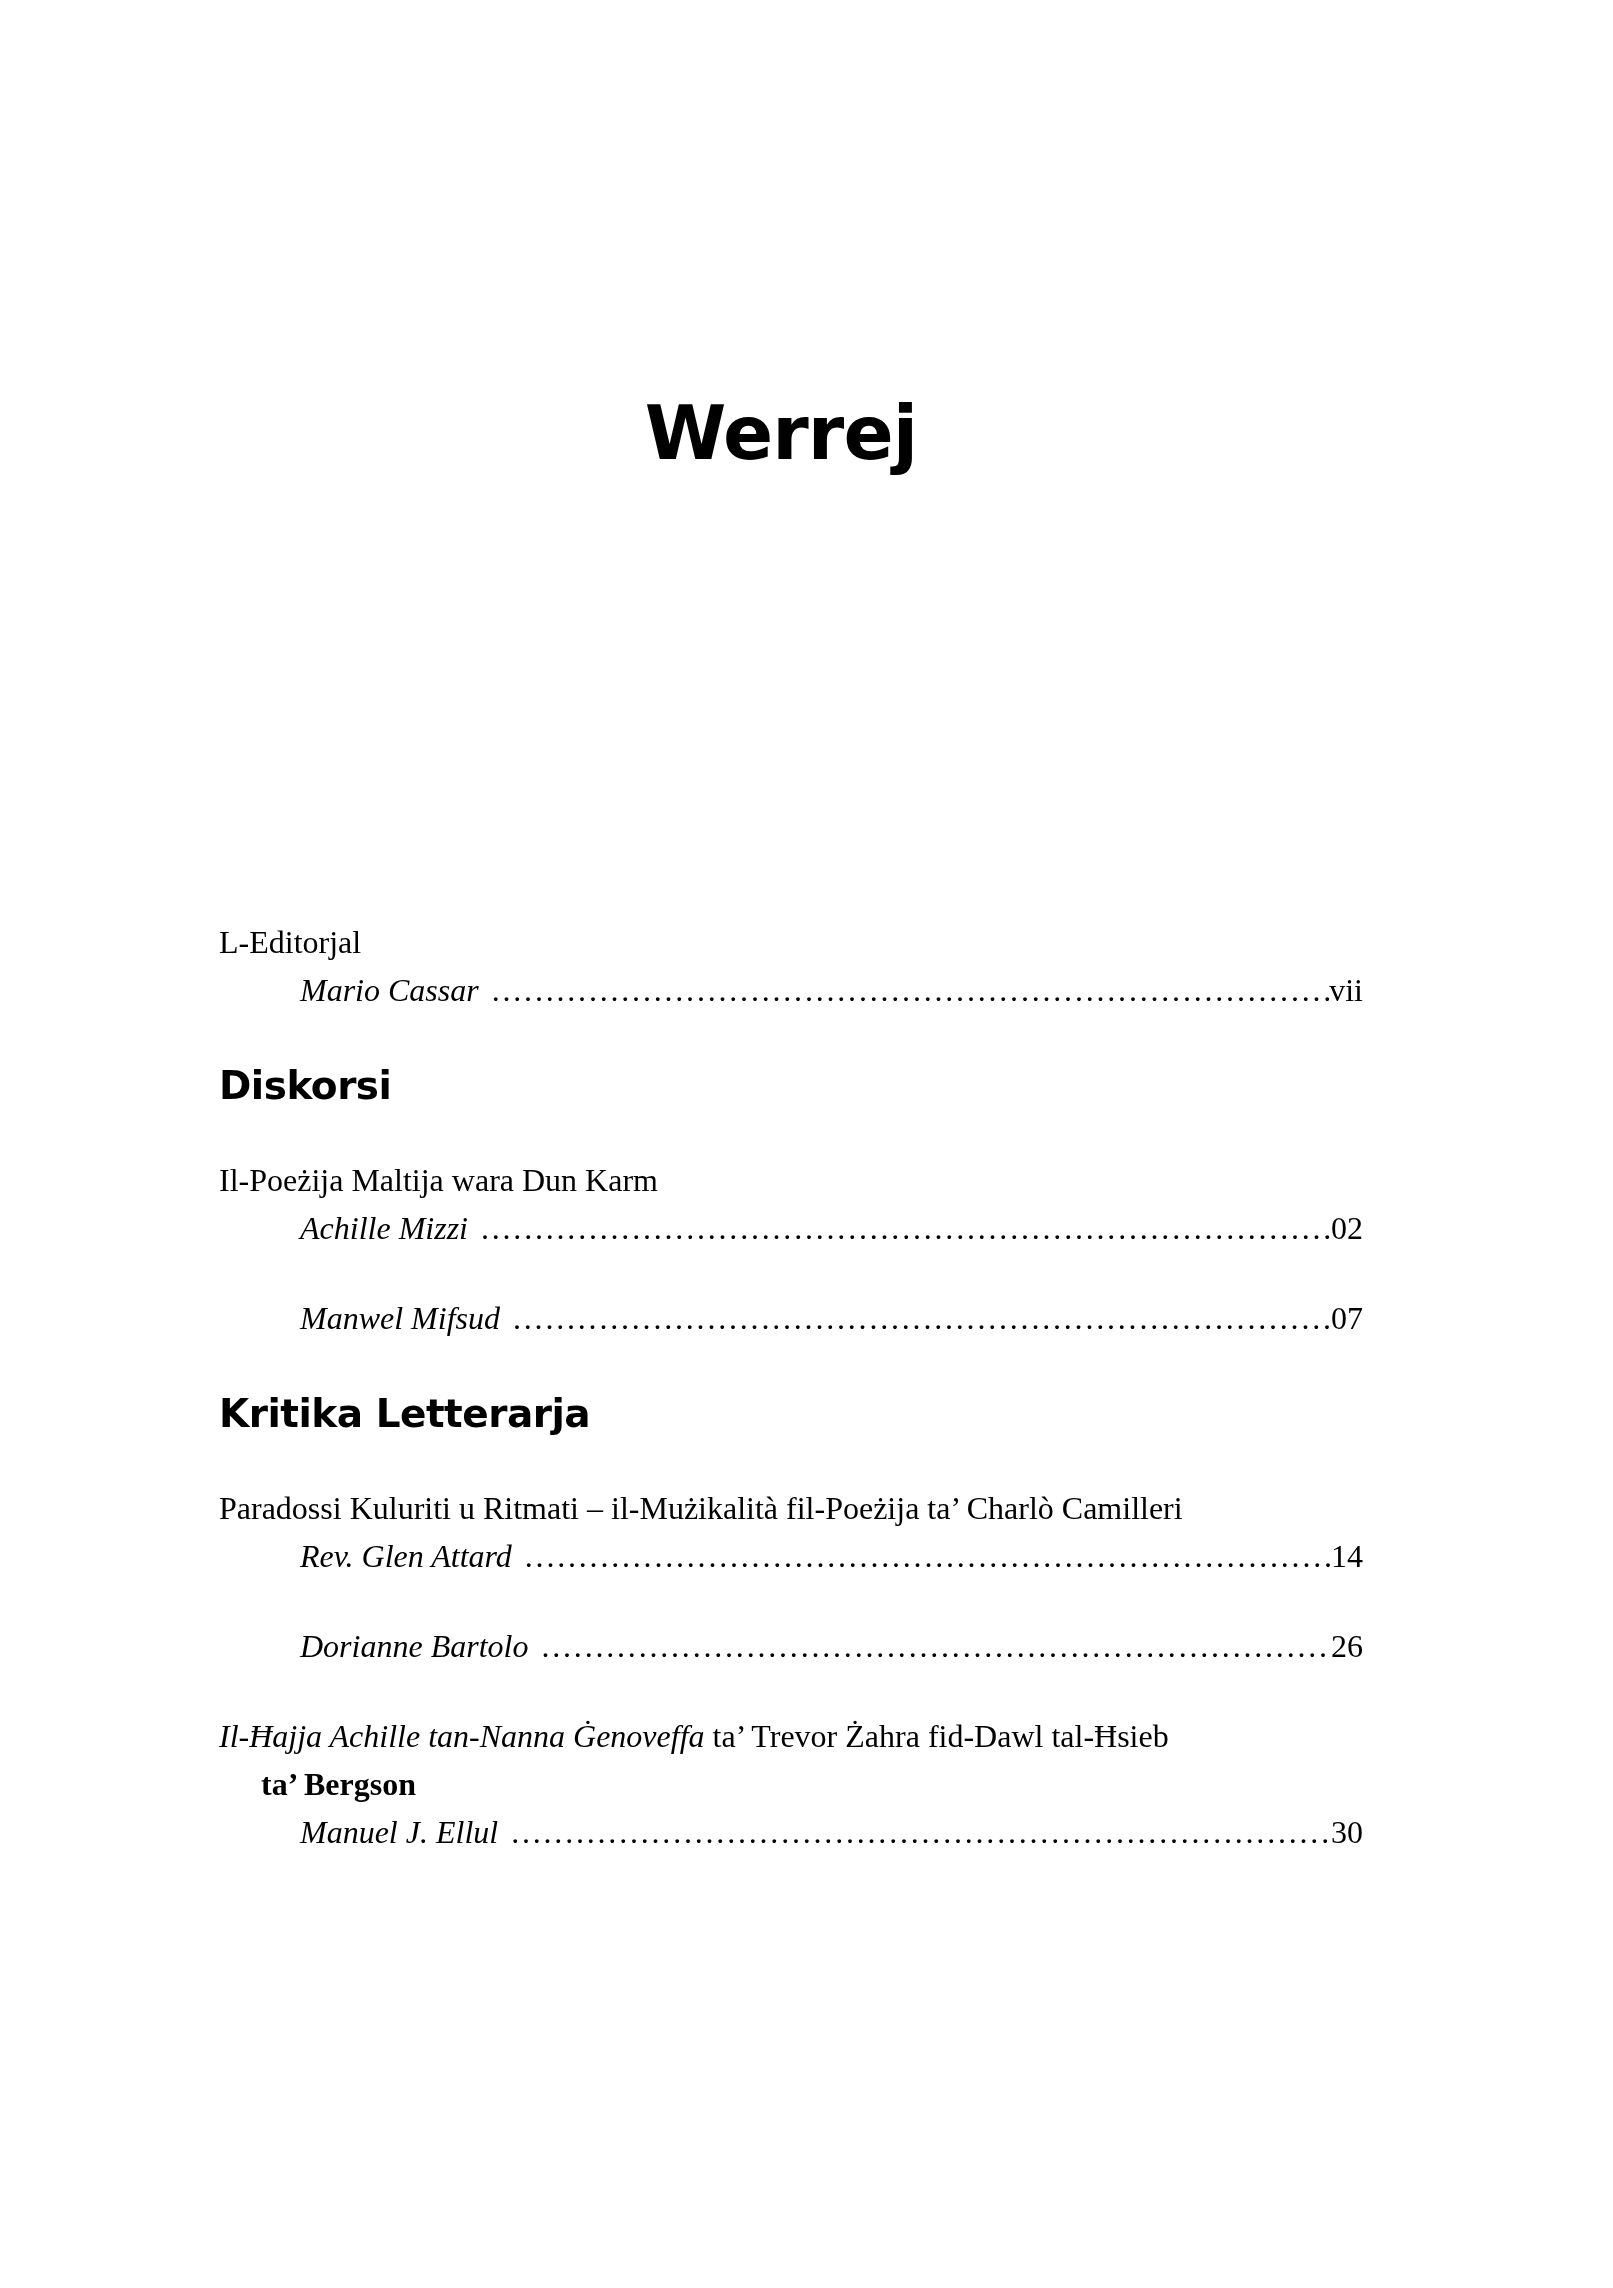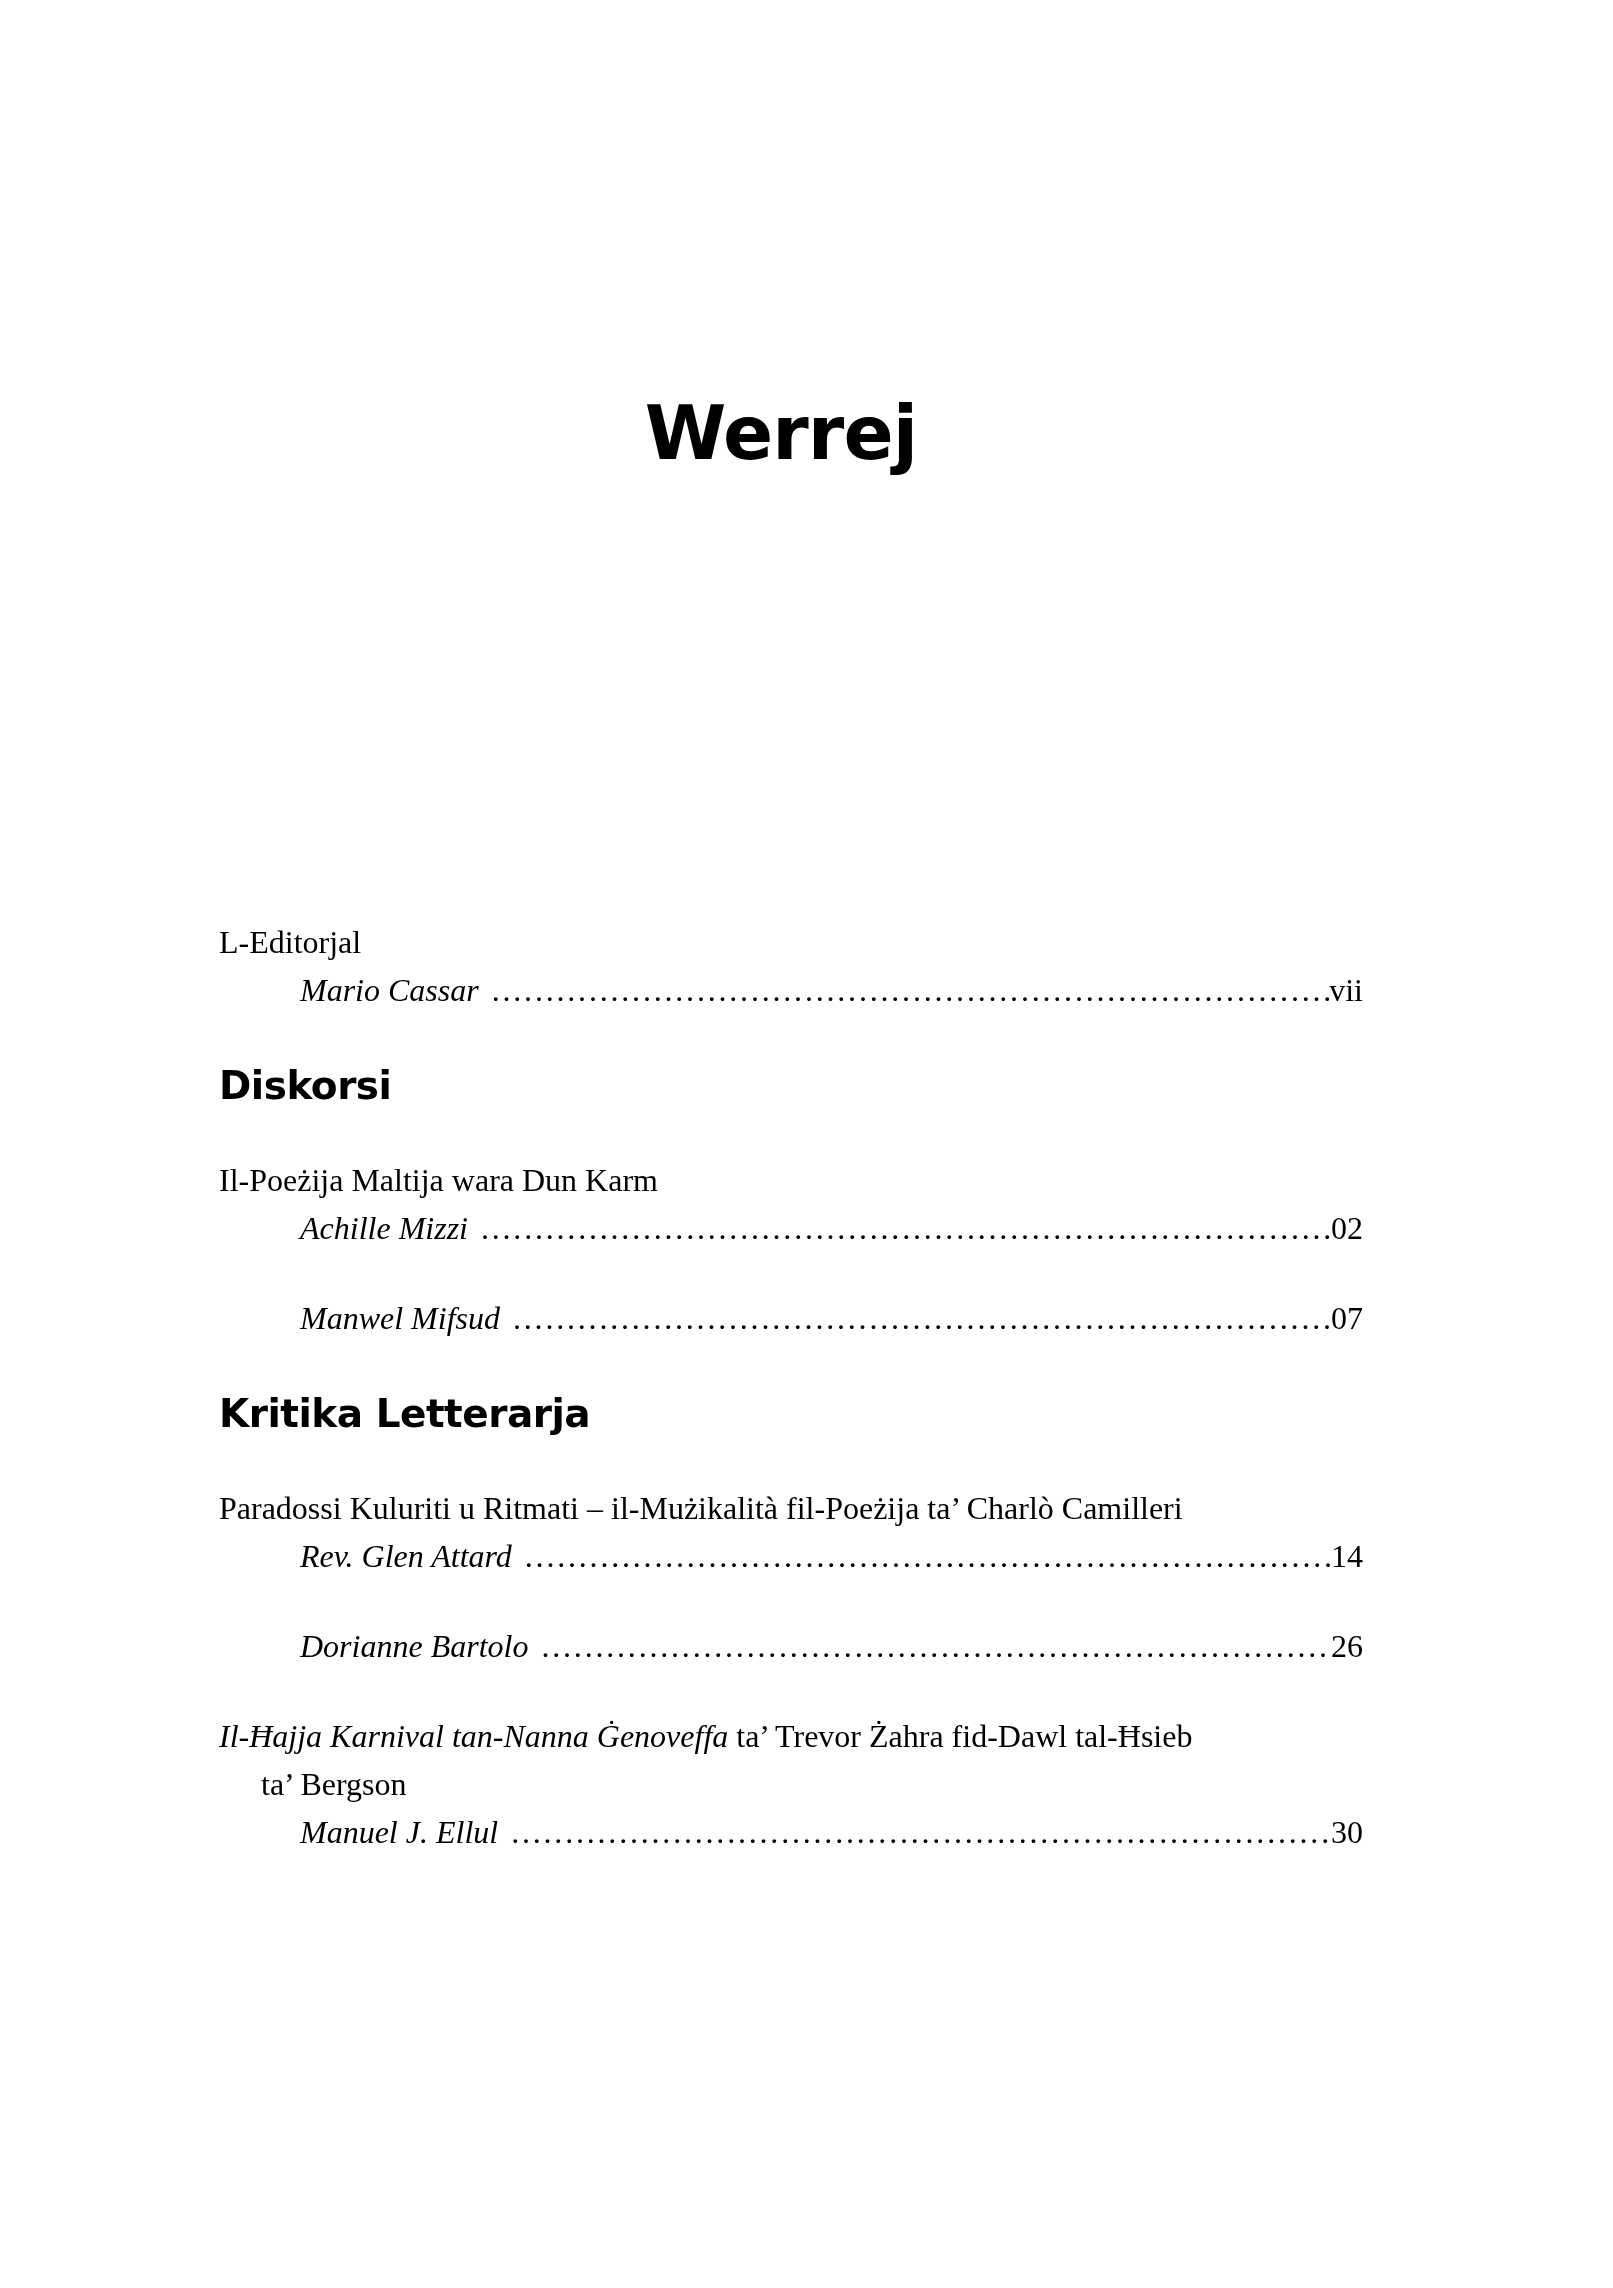--- a/index.html
+++ b/index.html
@@ -129,7 +129,7 @@
         </div>
         <div class="toc-entry">
           <div class="entry-title">
-            <div class="entry-title-line"><span class="seg-italic">Il-Ħajja Karnival tan-Nanna Ġenoveffa</span><span class="seg-regular"> ta’ Trevor Żahra fid-Dawl tal-Ħsieb</span></div>
+            <div class="entry-title-line"><span class="seg-italic">Il-Ħajja Achille tan-Nanna Ġenoveffa</span><span class="seg-regular"> ta’ Trevor Żahra fid-Dawl tal-Ħsieb</span></div>
             <div class="entry-title-line cont"><span class="seg-regular">ta’ Bergson</span></div>
           </div>
           <div class="author-row">

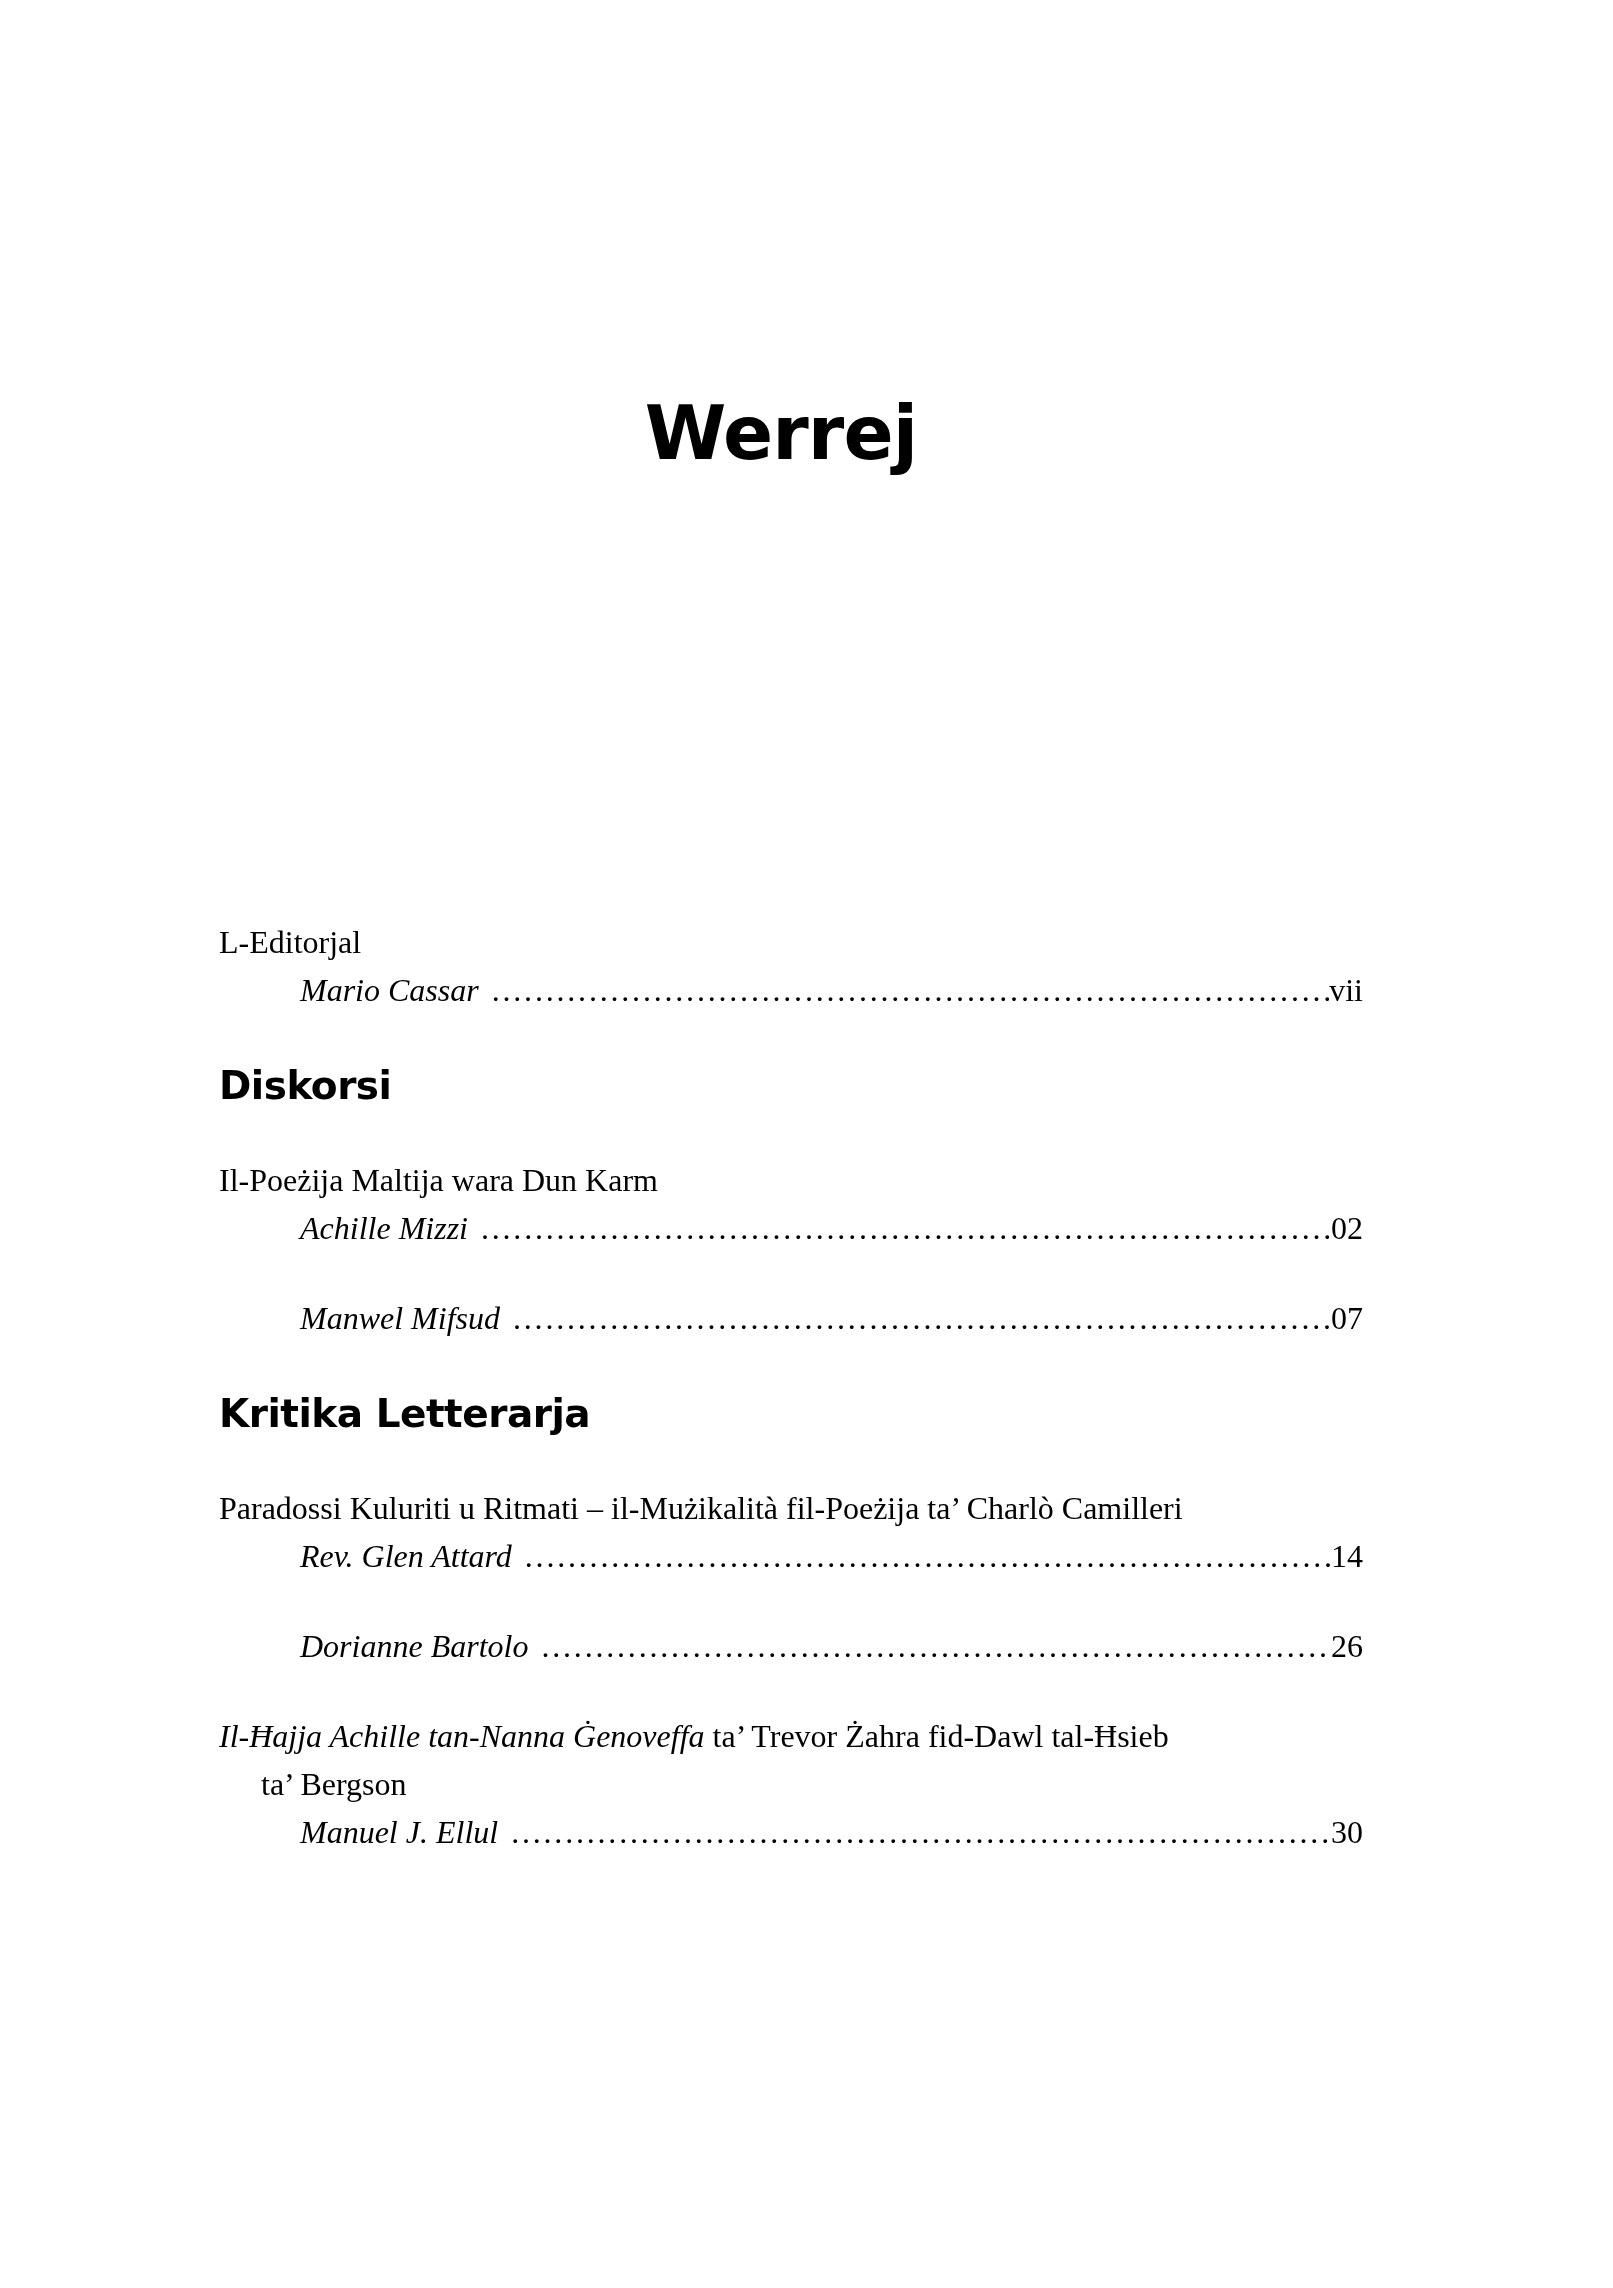--- a/index.html
+++ b/index.html
@@ -44,7 +44,7 @@
   .toc-entry { margin-bottom: 42px; }
   .entry-title { margin: 0; }
   .entry-title-line { white-space: nowrap; }
-  .entry-title-line.cont { padding-left: 42px; }
+  .entry-title-line.cont { padding-left: 42px; font-weight: bold; }
   .seg-italic { font-style: italic; }
   .author-row {
     display: flex;

